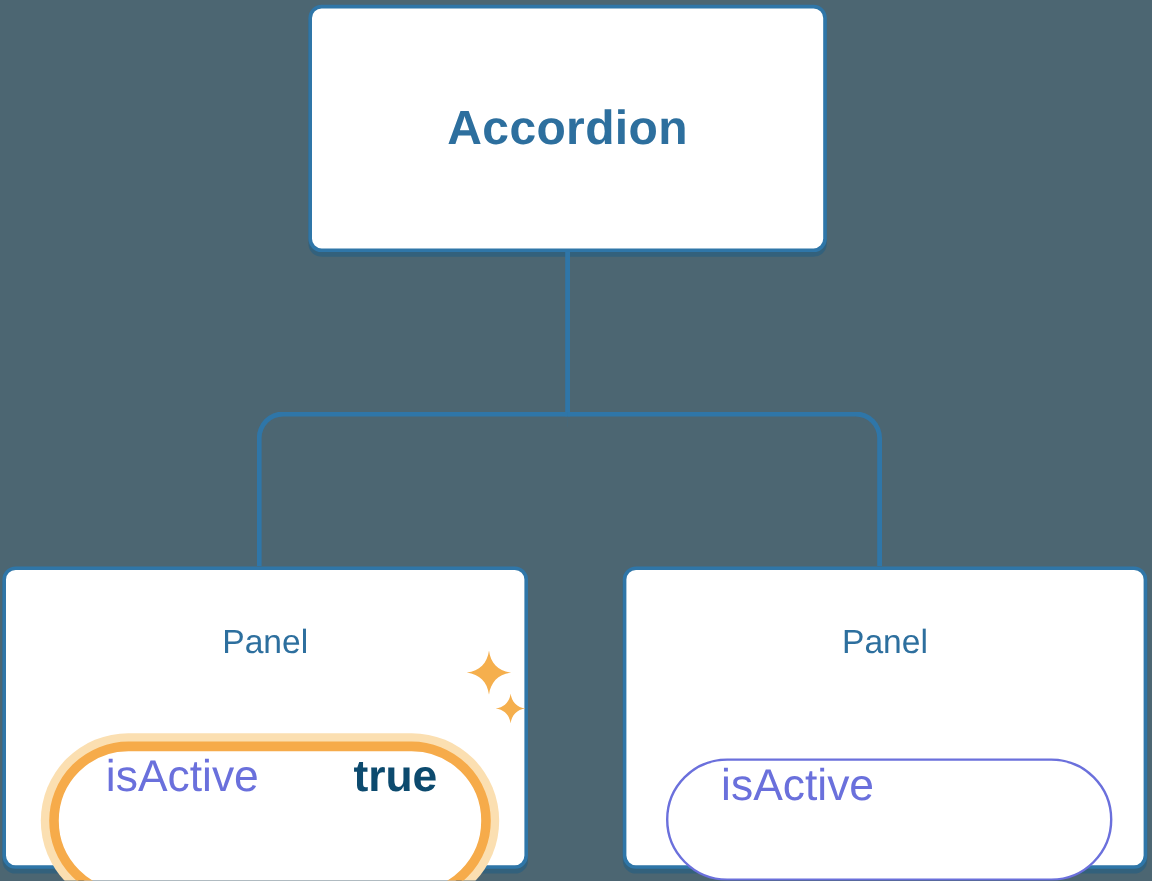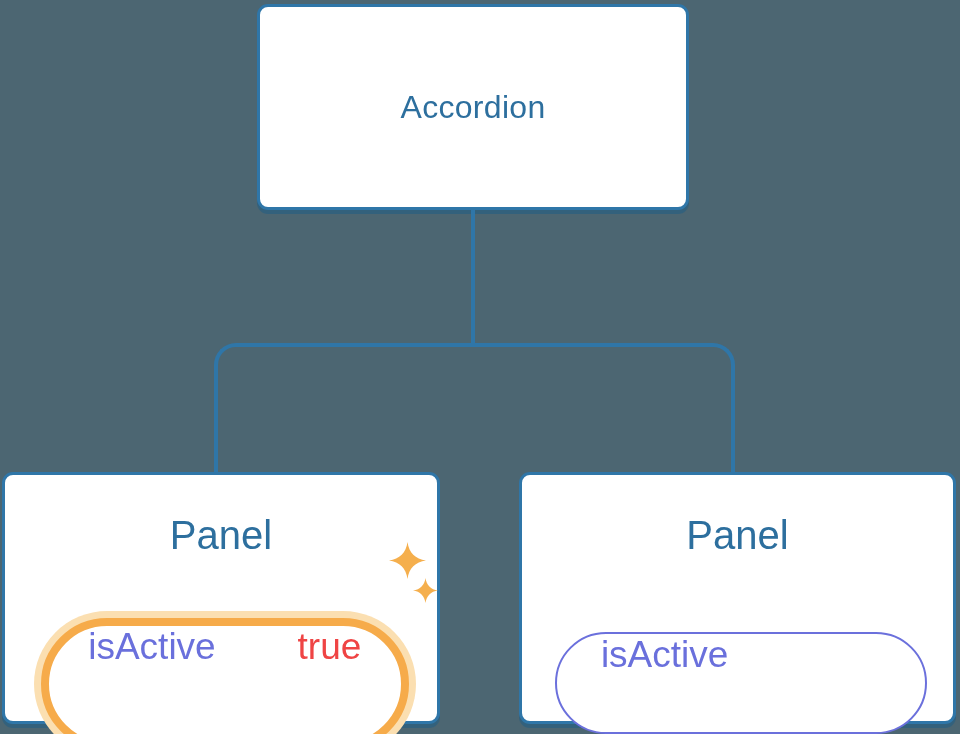--- a/index.html
+++ b/index.html
@@ -34,8 +34,8 @@
   }
   .node-label {
     color: #2D6F9E;
-    font-size: 32px;
-    font-weight: 400;
+    font-size: 40px;
+    font-weight: 700;
     letter-spacing: 0.3px;
   }
   

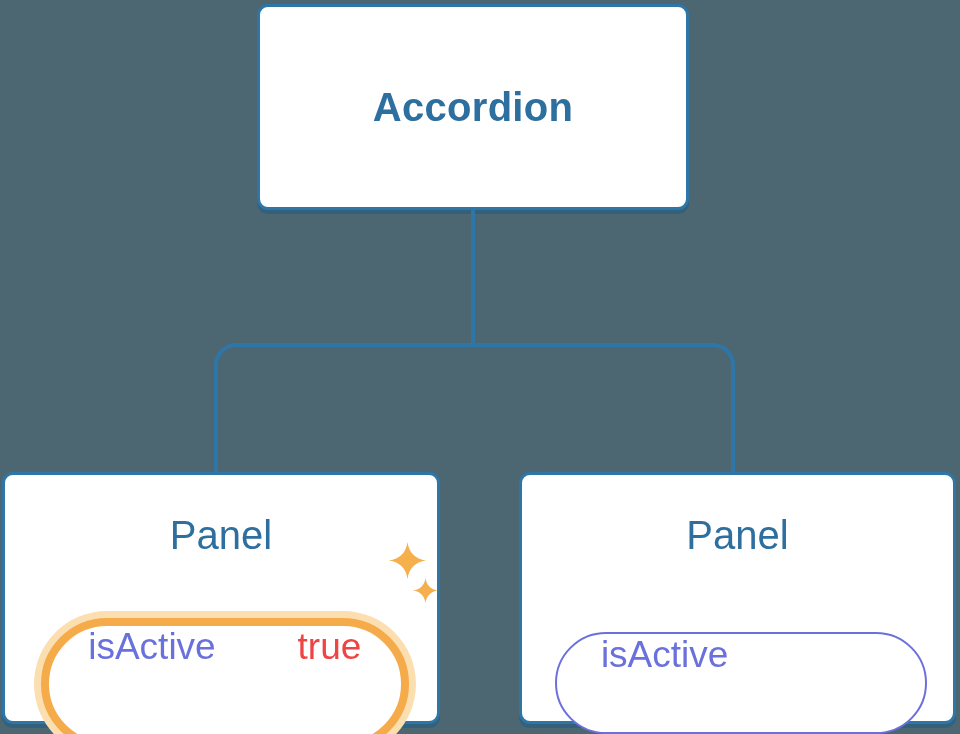--- a/index.html
+++ b/index.html
@@ -82,7 +82,7 @@
     width: 100%;
     text-align: center;
     color: #2D6F9E;
-    font-size: 40px;
+    font-size: 28px;
     font-weight: 500;
     line-height: 44px;
   }

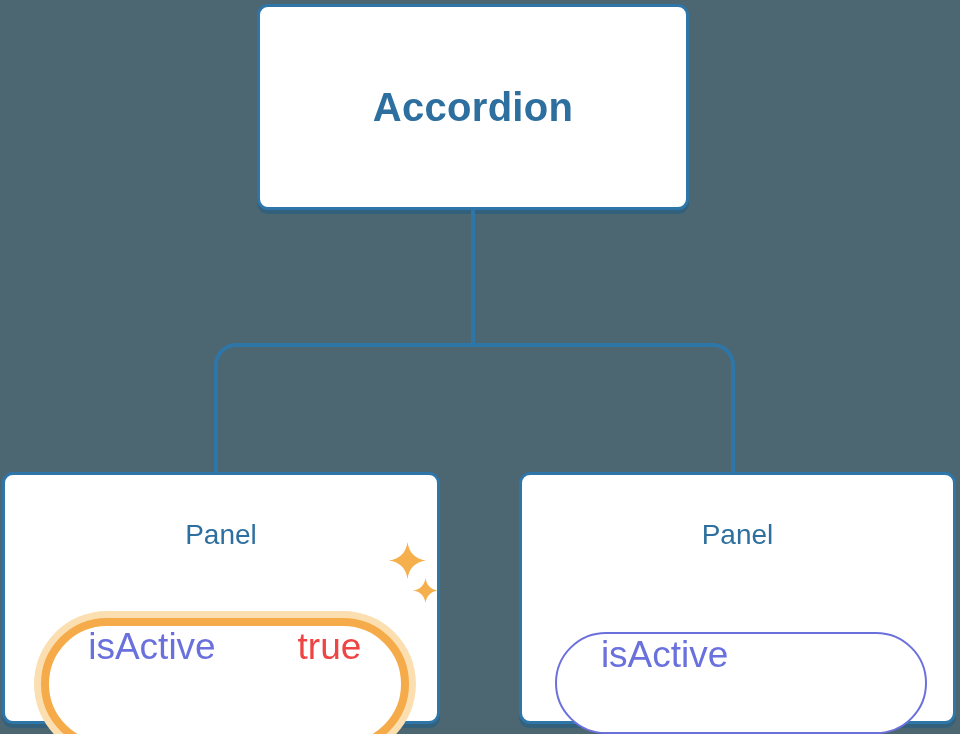--- a/index.html
+++ b/index.html
@@ -126,8 +126,8 @@
   .pill-active .pill-divider { width: 3px; background: #F5B158; }
   .pill-inactive .pill-divider { width: 2.5px; background: #6B70DC; }
   .pill-active .pill-cell-val {
-    font-weight: 400;
-    color: #ef4444;
+    font-weight: 700;
+    color: #0c4a6e;
   }
   
   .sparkle {

